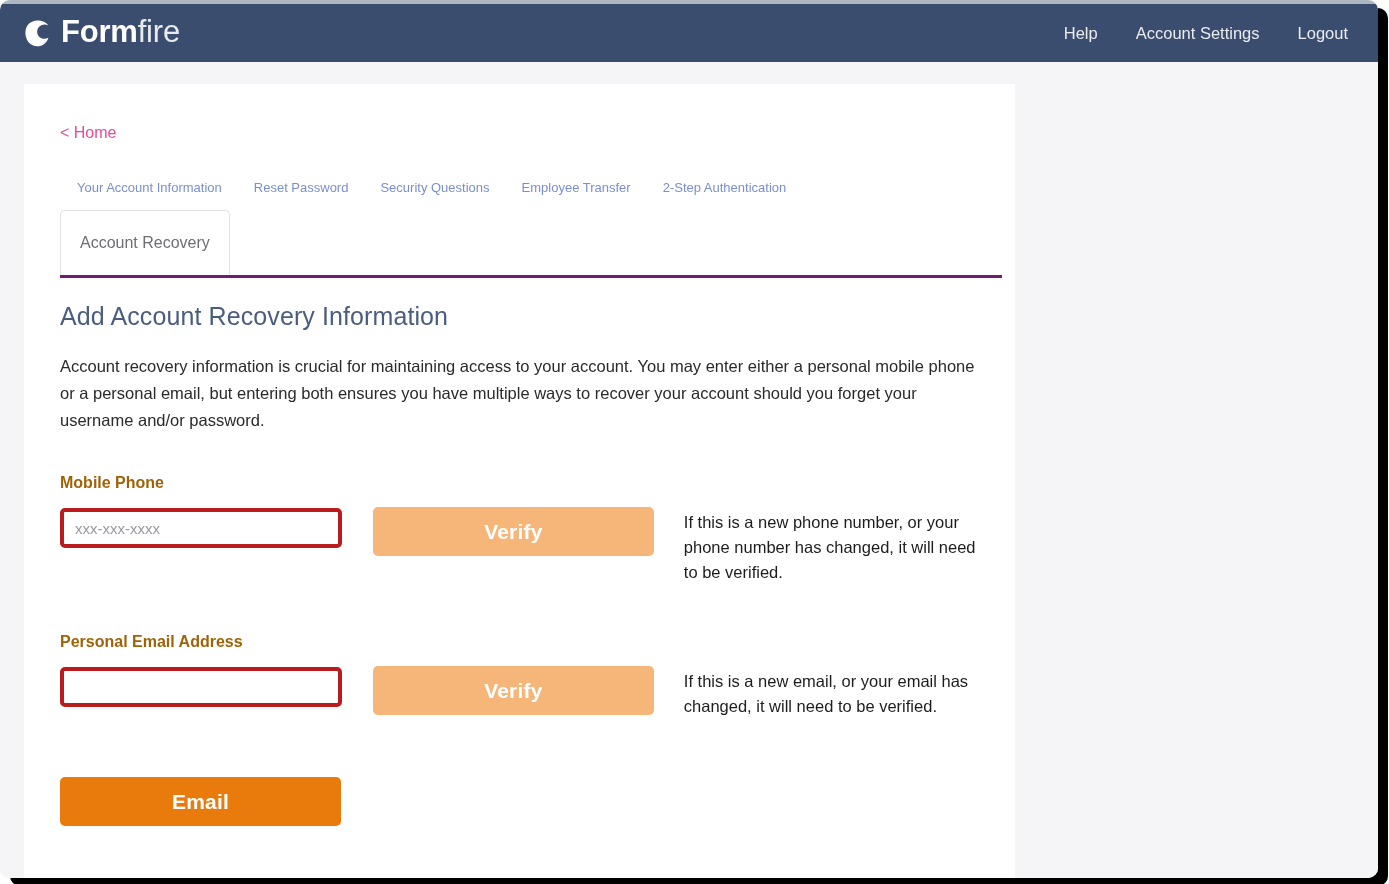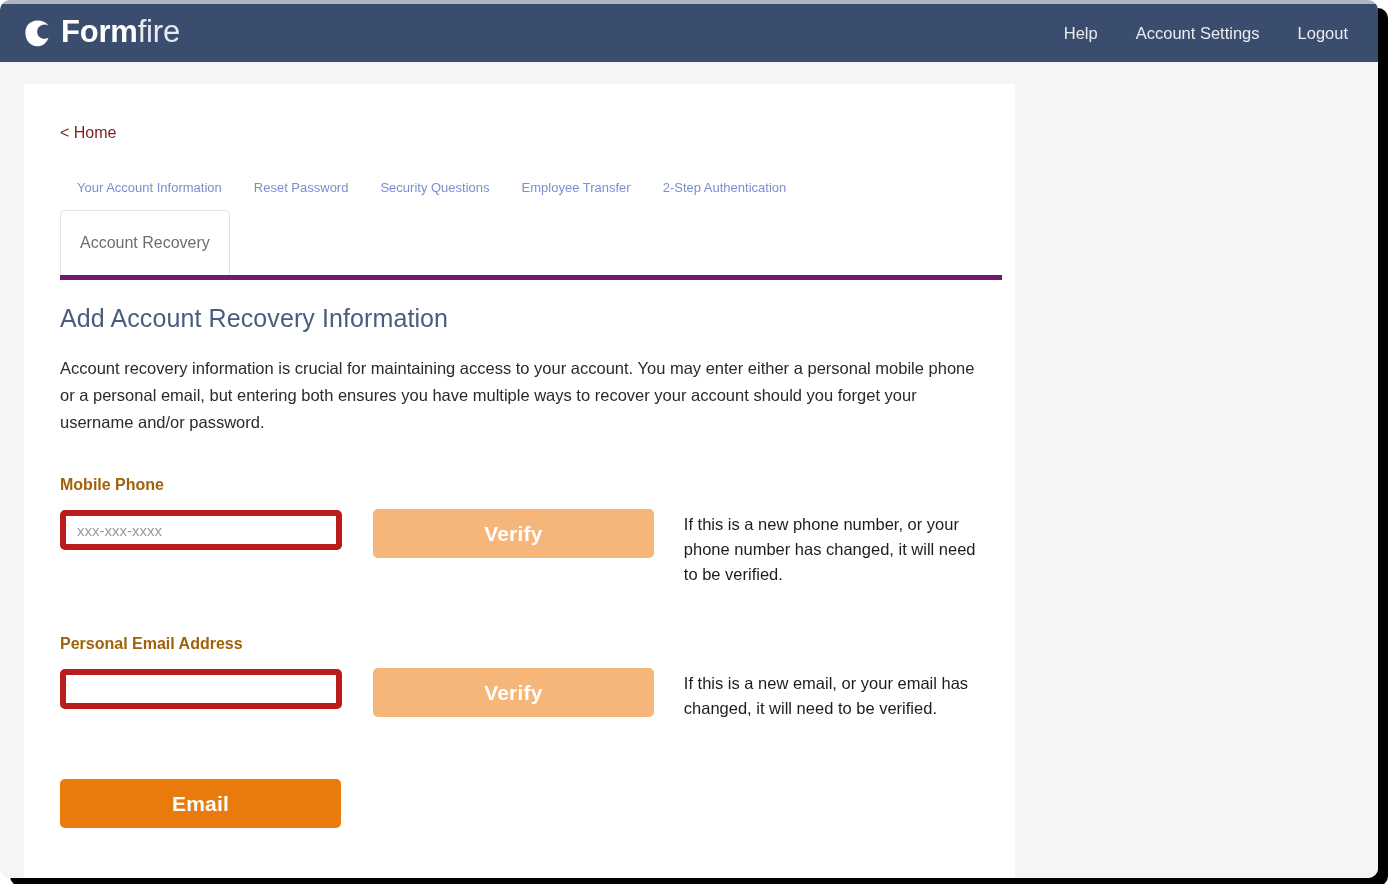--- a/index.html
+++ b/index.html
@@ -110,7 +110,7 @@
   #breadcrumb {
     padding-top: 40px;
     font-size: 16px;
-    color: #7f1d1d;
+    color: #ec4899;
     display: inline-block;
     text-decoration: none;
     cursor: pointer;

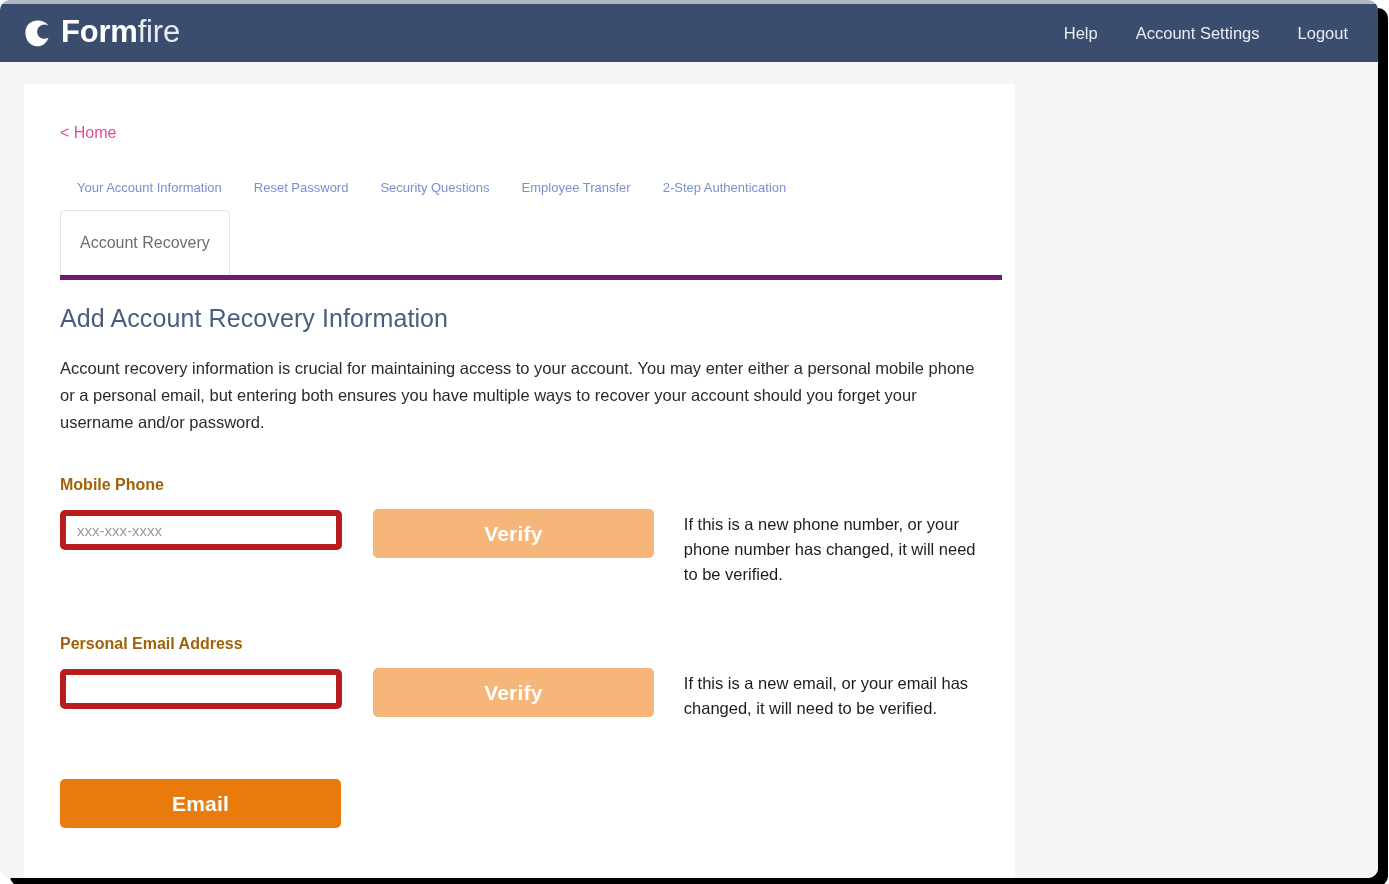--- a/index.html
+++ b/index.html
@@ -137,7 +137,7 @@
     margin-top: 15px;
     height: 65px;
     position: relative;
-    border-bottom: 5px solid #701a75;
+    border-bottom: 3px solid #701a75;
     width: 942px;
   }
   .tab-active {

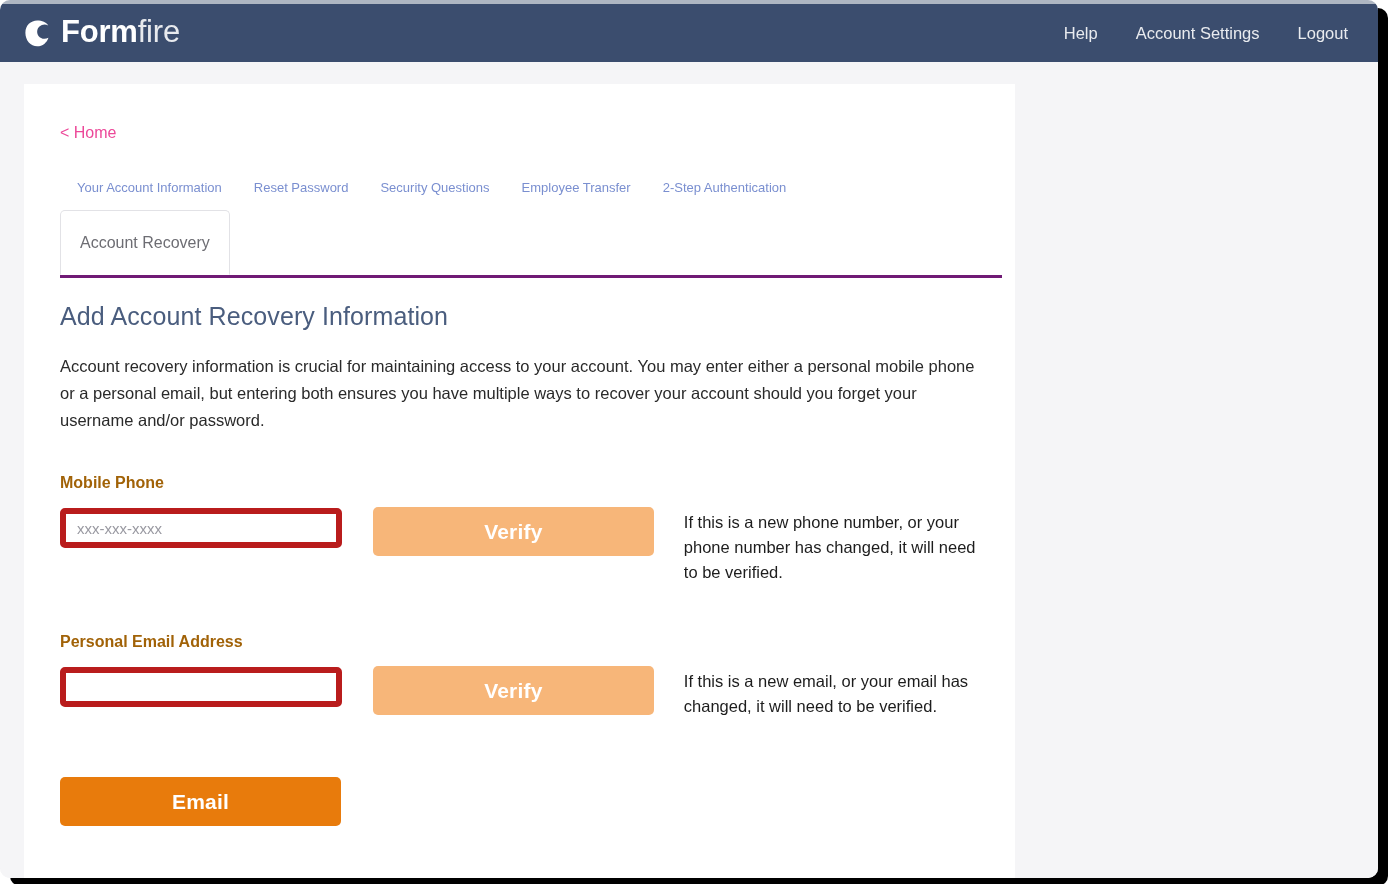--- a/index.html
+++ b/index.html
@@ -196,7 +196,7 @@
     width: 282px;
     height: 40px;
     box-sizing: border-box;
-    border: 6px solid #b91c1c;
+    border: 4px solid #b91c1c;
     border-radius: 5px;
     padding: 0 11px;
     font-size: 15px;

